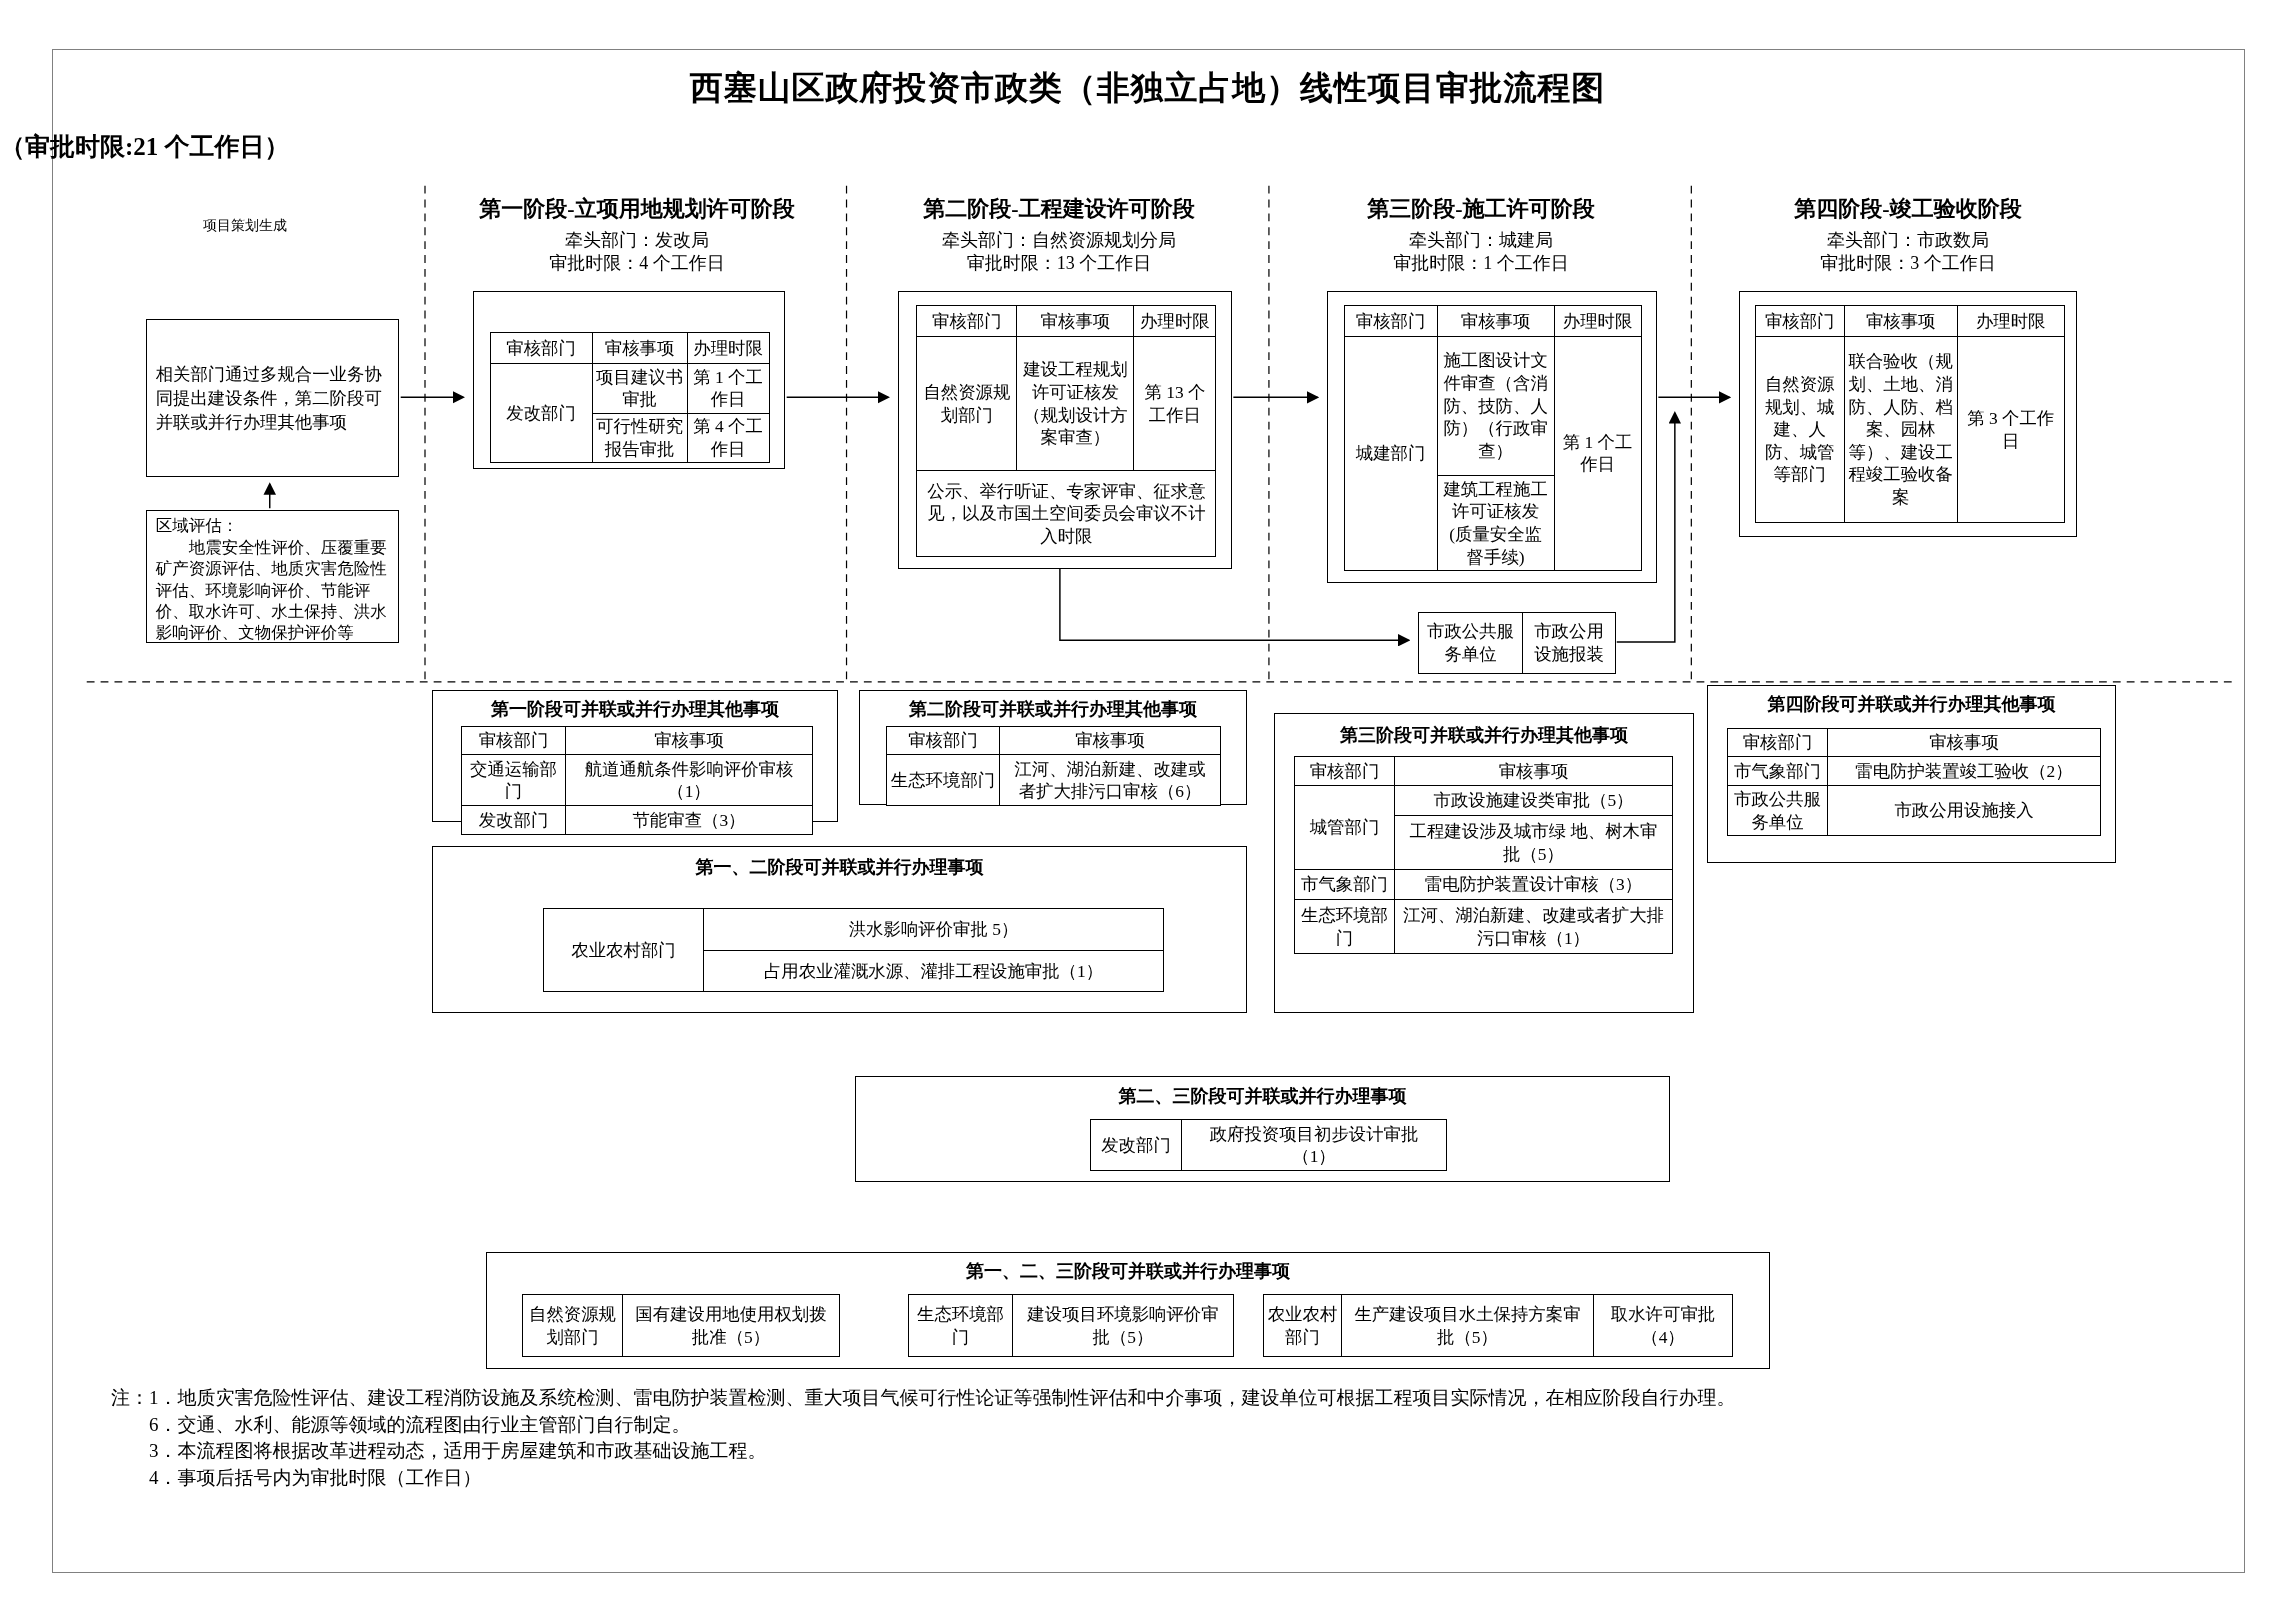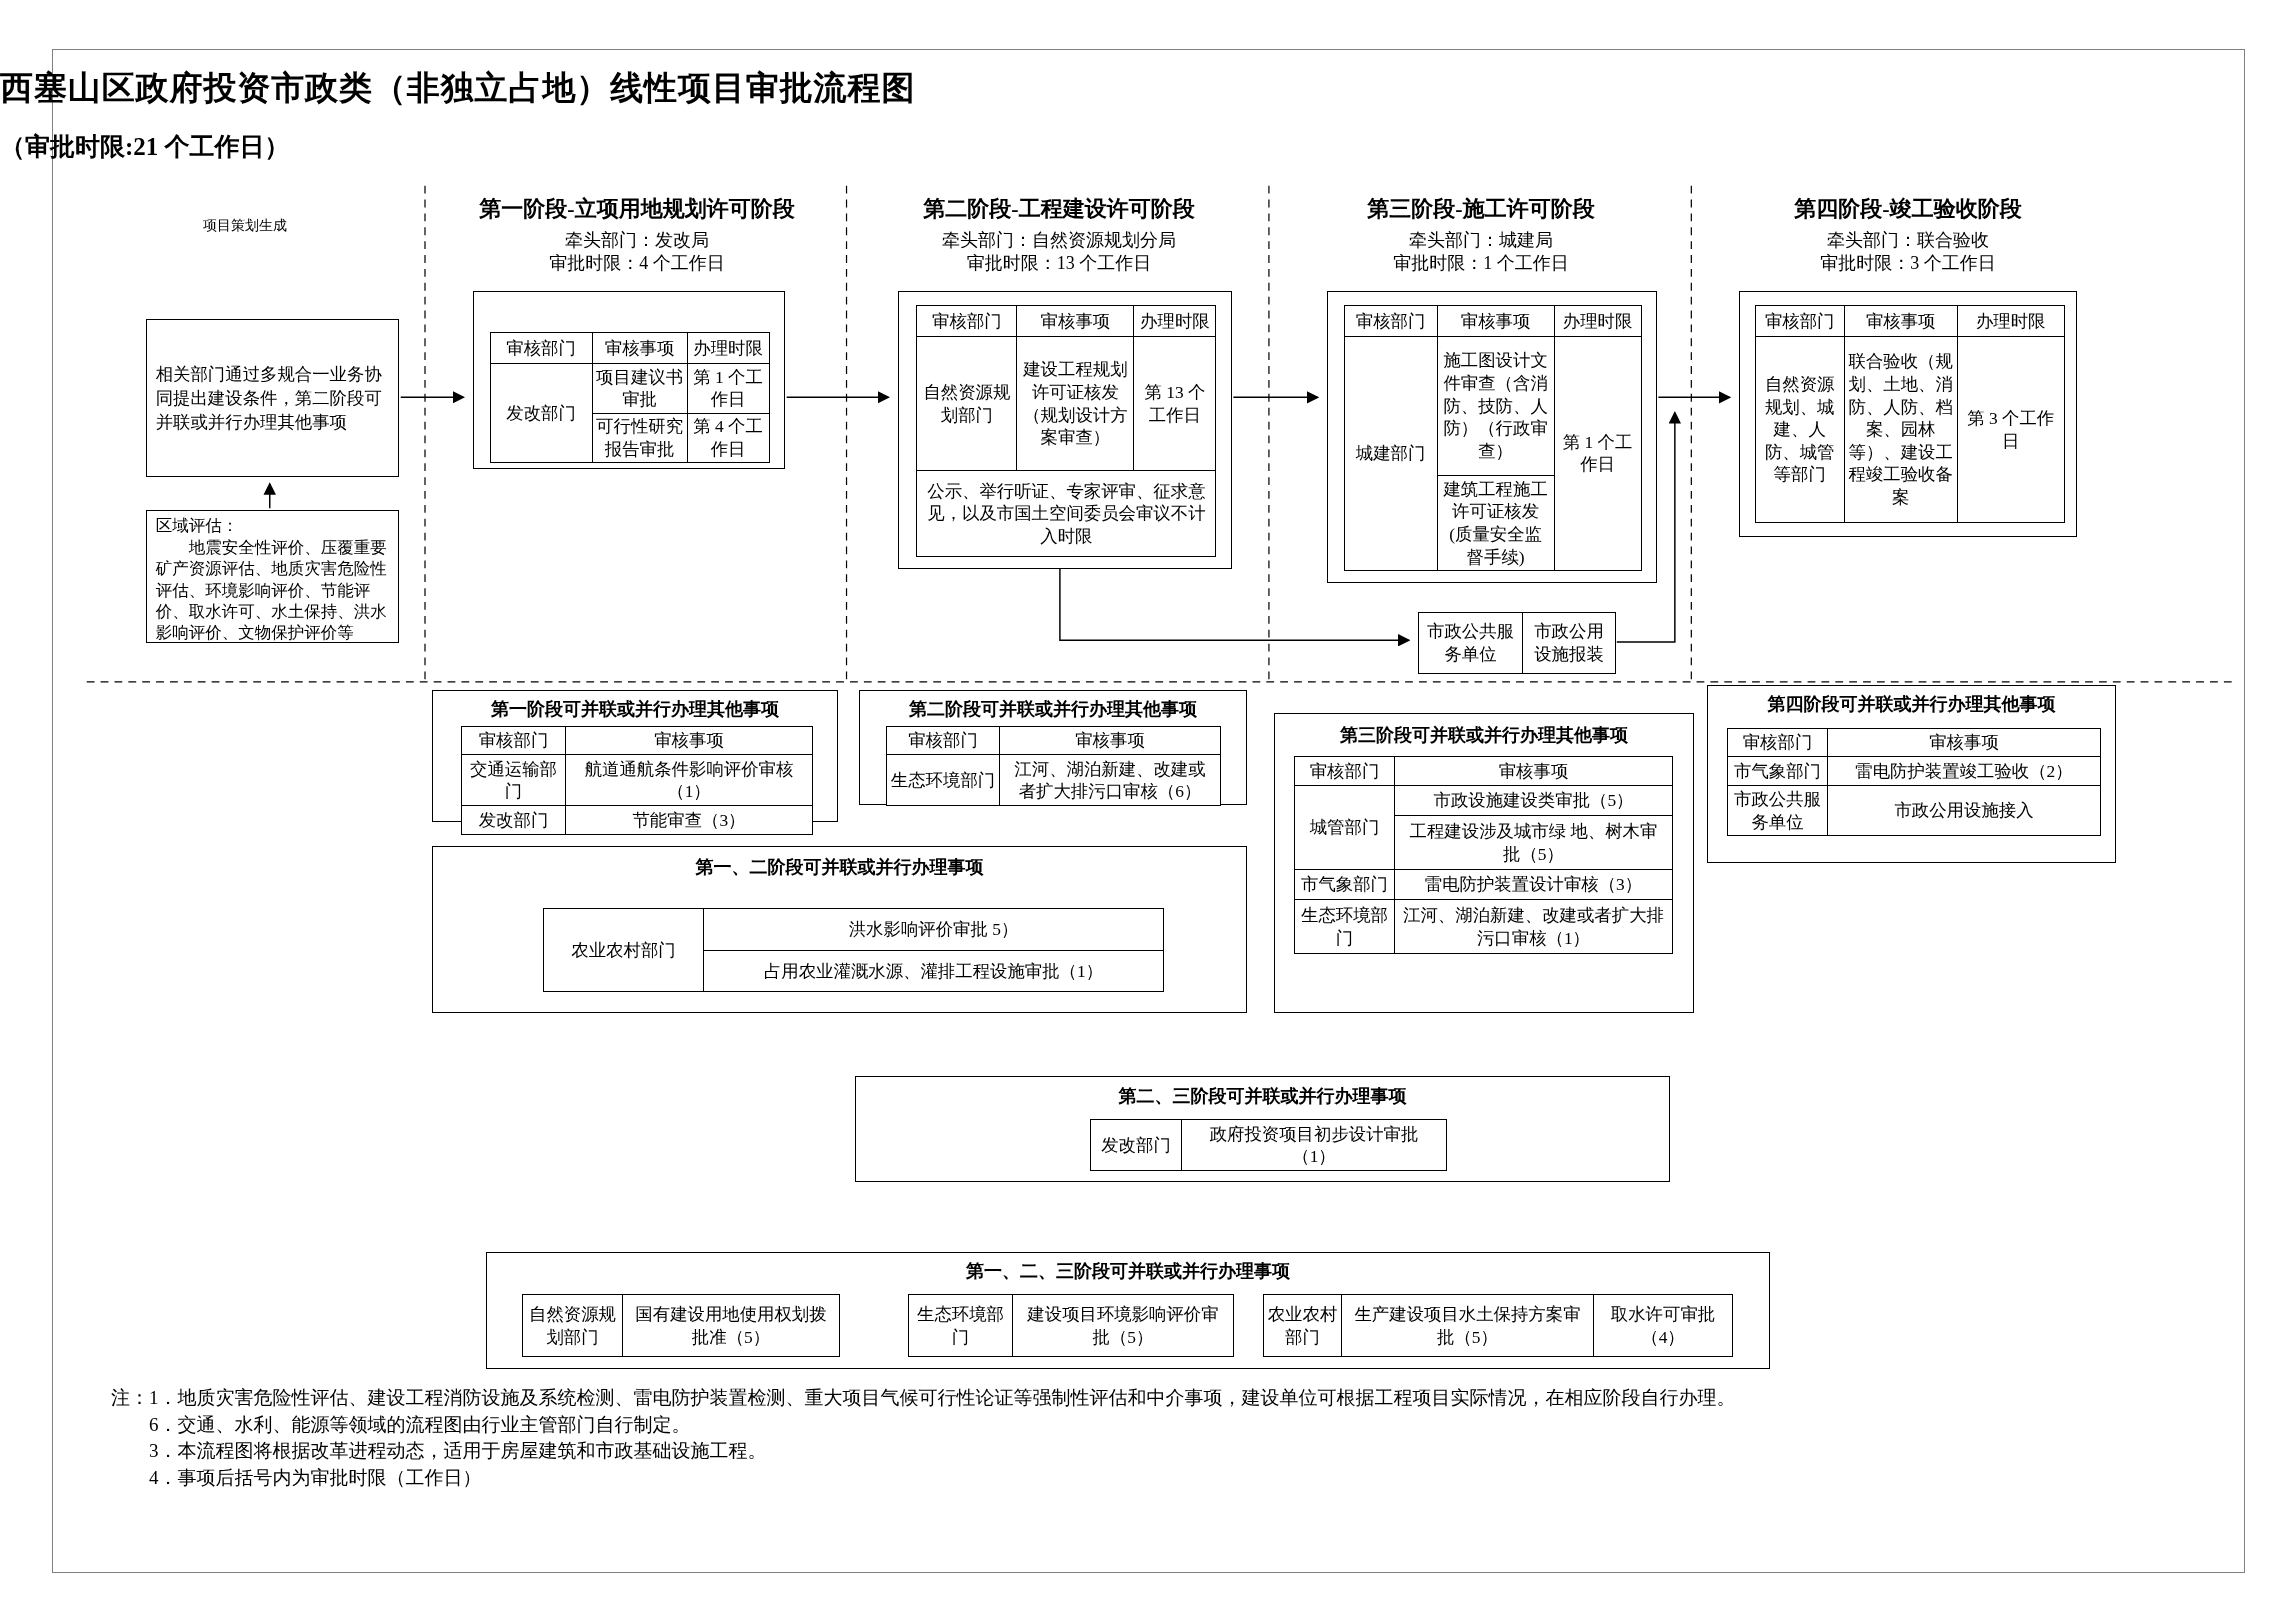--- a/index.html
+++ b/index.html
@@ -9,7 +9,7 @@
           font-family:"Liberation Serif","DejaVu Serif",serif;overflow:hidden}
   .abs{position:absolute}
   .frame{position:absolute;left:52px;top:49px;width:2193px;height:1524px;border:0.9px solid #808080}
-  .title{position:absolute;left:0;top:66px;width:2295px;font-size:33px;font-weight:bold;letter-spacing:0.9px}
+  .title{position:absolute;left:0;top:66px;width:2295px;text-align:center;font-size:33px;font-weight:bold;letter-spacing:0.9px}
   .subtitle{position:absolute;left:0;top:130px;width:2295px;font-size:25px;font-weight:bold}
   .colhead{position:absolute;text-align:center;font-size:14px}
   .stagehead{position:absolute;text-align:center}

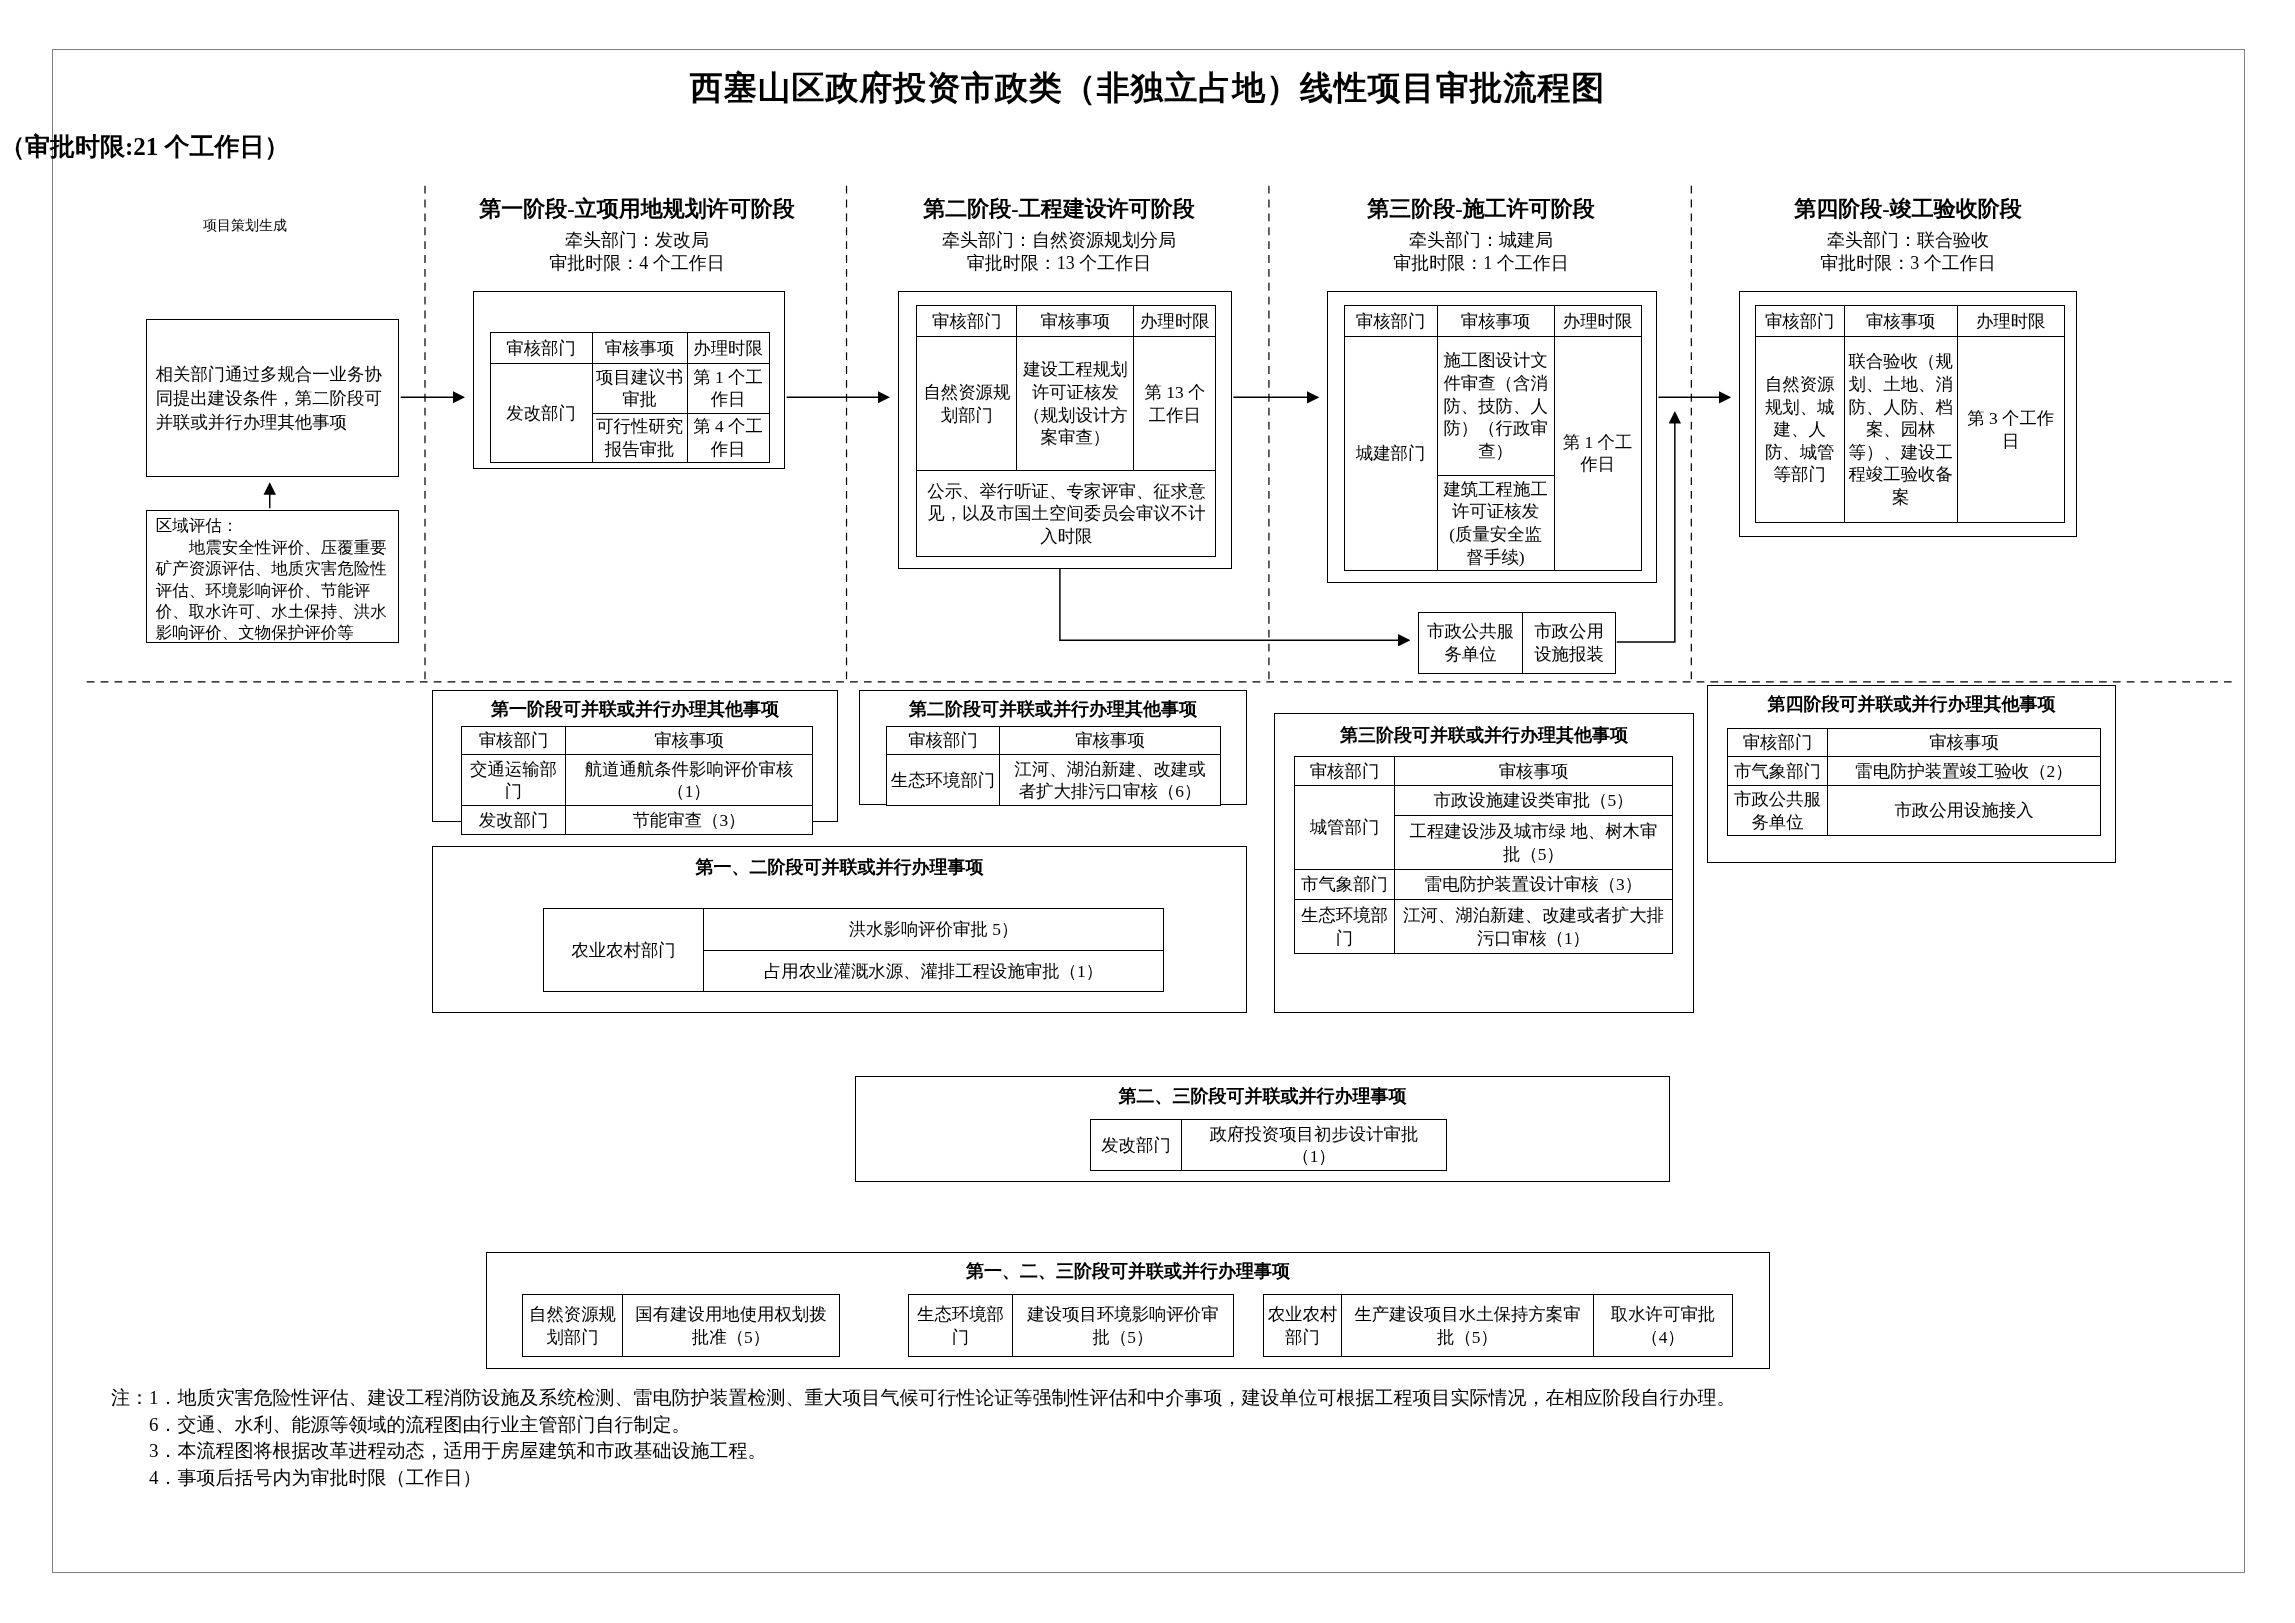--- a/index.html
+++ b/index.html
@@ -88,7 +88,7 @@
   <div class="stagehead" style="left:1700px;top:196px;width:416px">
     <div class="stitle">第四阶段-竣工验收阶段</div>
     <div class="sinfo">
-      <div>牵头部门：联合验收</div>
+      <div>牵头部门：市政数局</div>
       <div>审批时限：3 个工作日</div>
     </div>
   </div>

